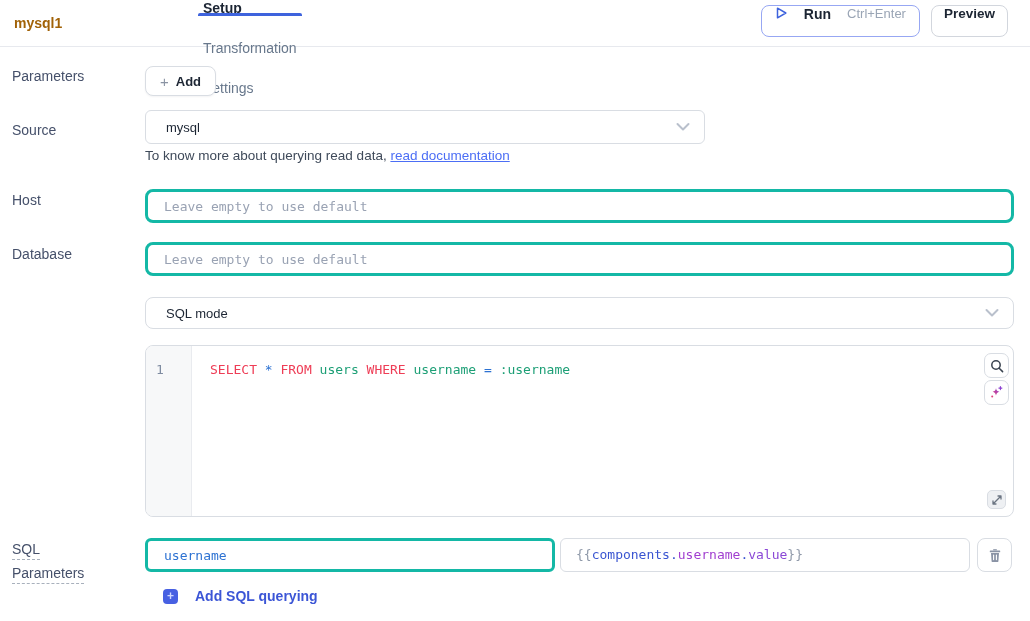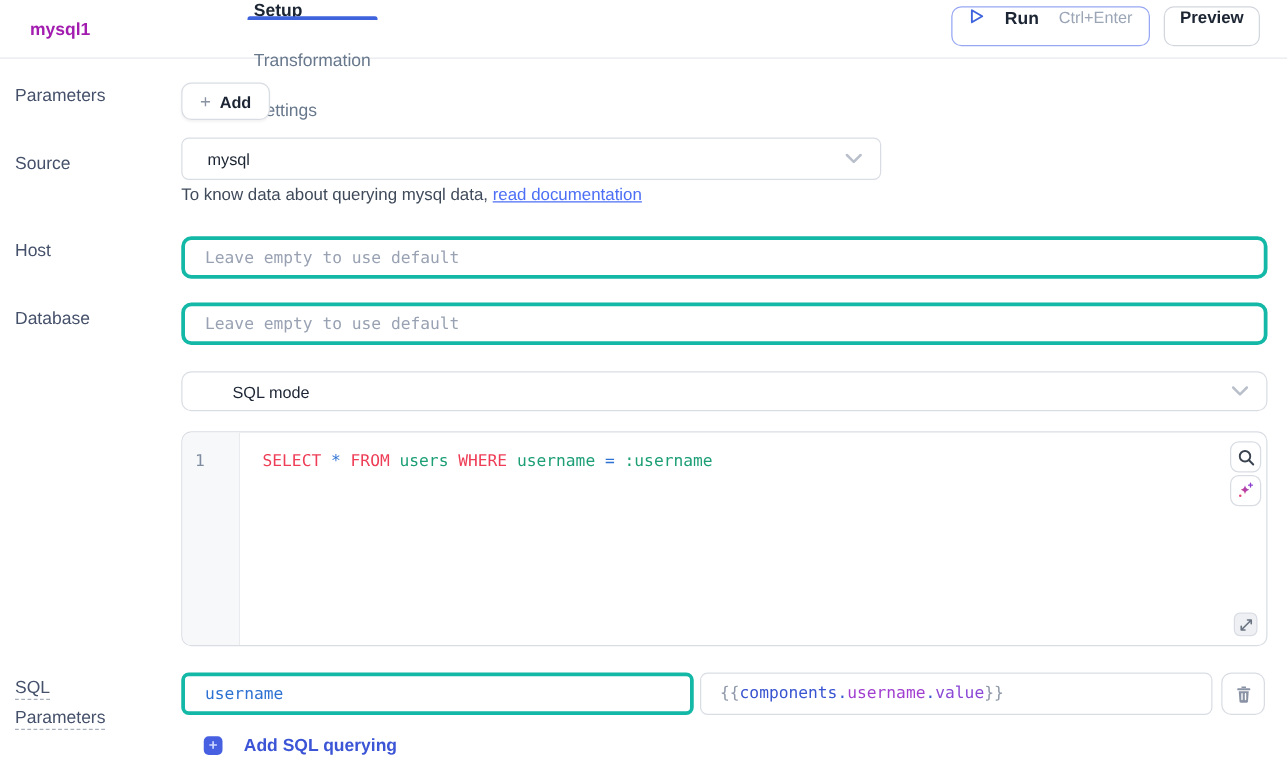--- a/index.html
+++ b/index.html
@@ -10,7 +10,7 @@
   }
   
   .topbar { position:absolute; left:0; top:0; width:1030px; height:47px; background:#fff; border-bottom:1px solid #e7e9ee; }
-  .q-title { position:absolute; left:24px; top:0; line-height:46px; font-size:14px; font-weight:600; color:#a21caf; }
+  .q-title { position:absolute; left:14px; top:0; line-height:46px; font-size:14px; font-weight:600; color:#a16207; }
   .tabs { position:absolute; left:198px; top:0; height:47px; display:flex; gap:24px;flex-direction:column; }
   .tab { height:47px; display:flex; align-items:center; padding:0 5px; font-size:14px; color:#68788c; cursor:pointer; position:relative; }
   .tab.active { color:#1c2533; font-weight:600; }

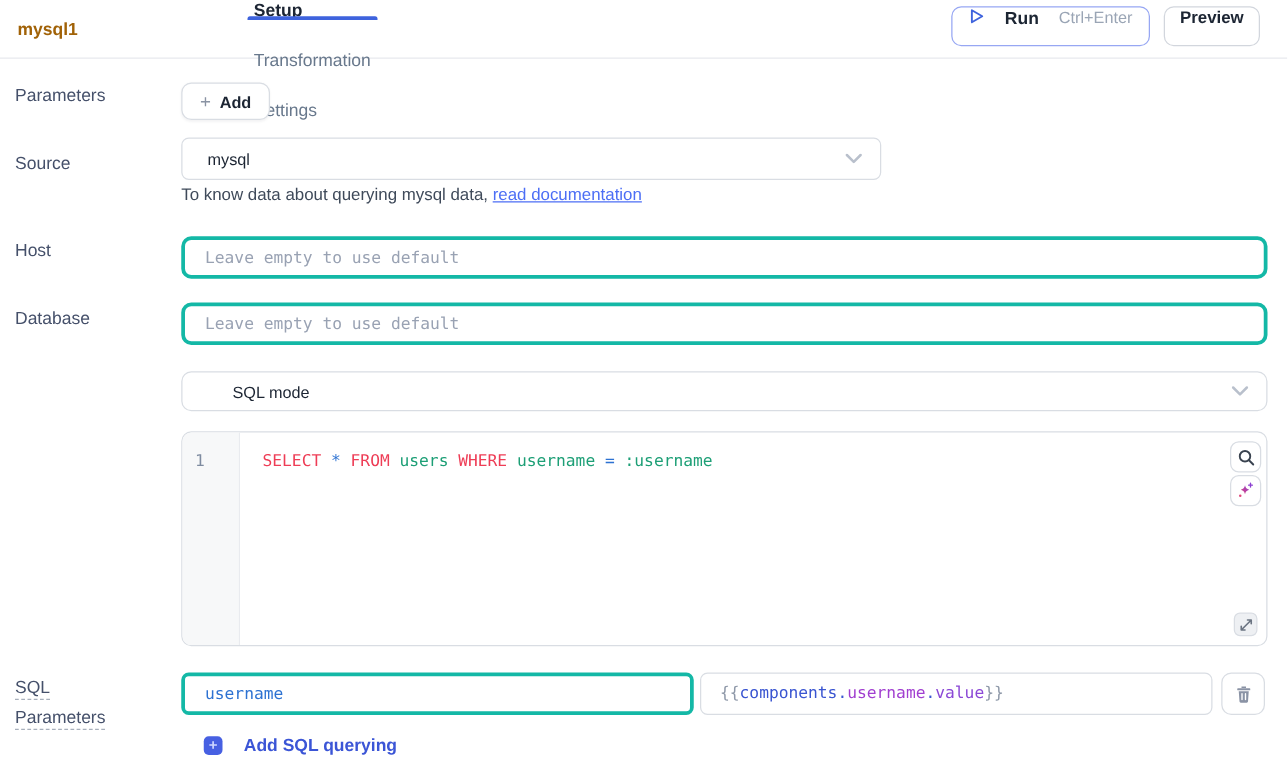--- a/index.html
+++ b/index.html
@@ -120,7 +120,7 @@
     </span>
   </div>
   <div class="helper">
-    <span>To know data about querying mysql data, </span><a>read documentation</a>
+    <span>To know more about querying read data, </span><a>read documentation</a>
   </div>
 
   <input class="text-input" style="left: 145px; top: 189px; width: 869px; height: 34px;" placeholder="Leave empty to use default">

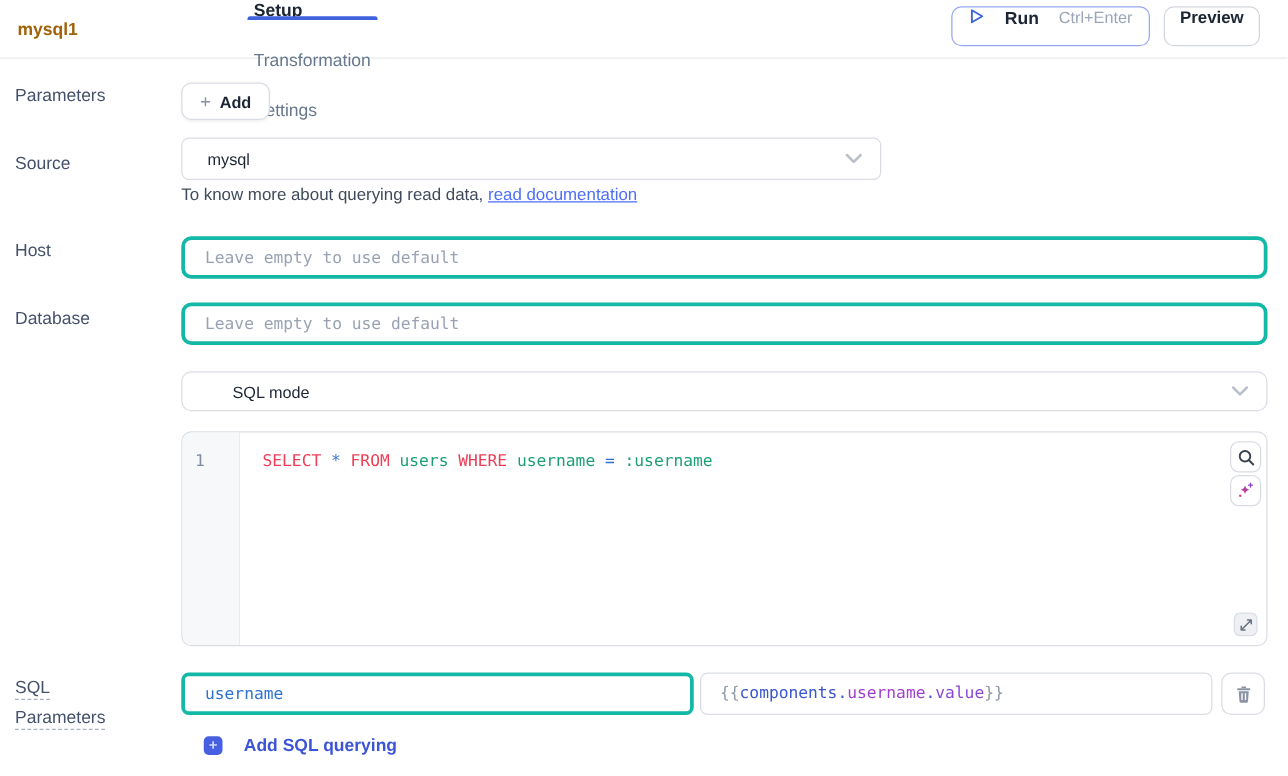--- a/index.html
+++ b/index.html
@@ -126,7 +126,7 @@
   <input class="text-input" style="left: 145px; top: 189px; width: 869px; height: 34px;" placeholder="Leave empty to use default">
   <input class="text-input" style="left: 145px; top: 242px; width: 869px; height: 34px;" placeholder="Leave empty to use default">
 
-  <div class="select" style="left:145px; top:297px; width:869px; height:32px; border-radius:8px;padding-left:20px;">
+  <div class="select" style="left:145px; top:297px; width:869px; height:32px; border-radius:8px;">
     <span class="sel-text">SQL mode</span>
     <span class="chev">
       <svg width="14" height="9" viewBox="0 0 14 9" fill="none">

